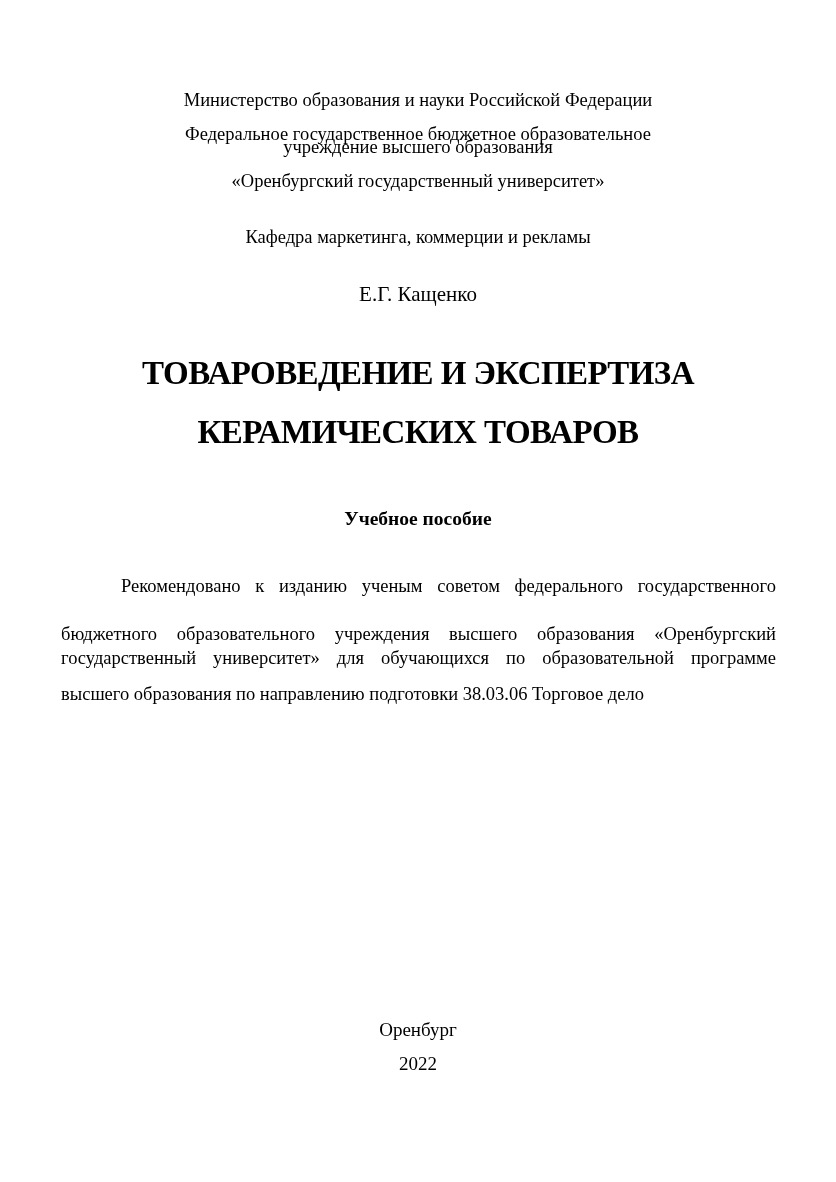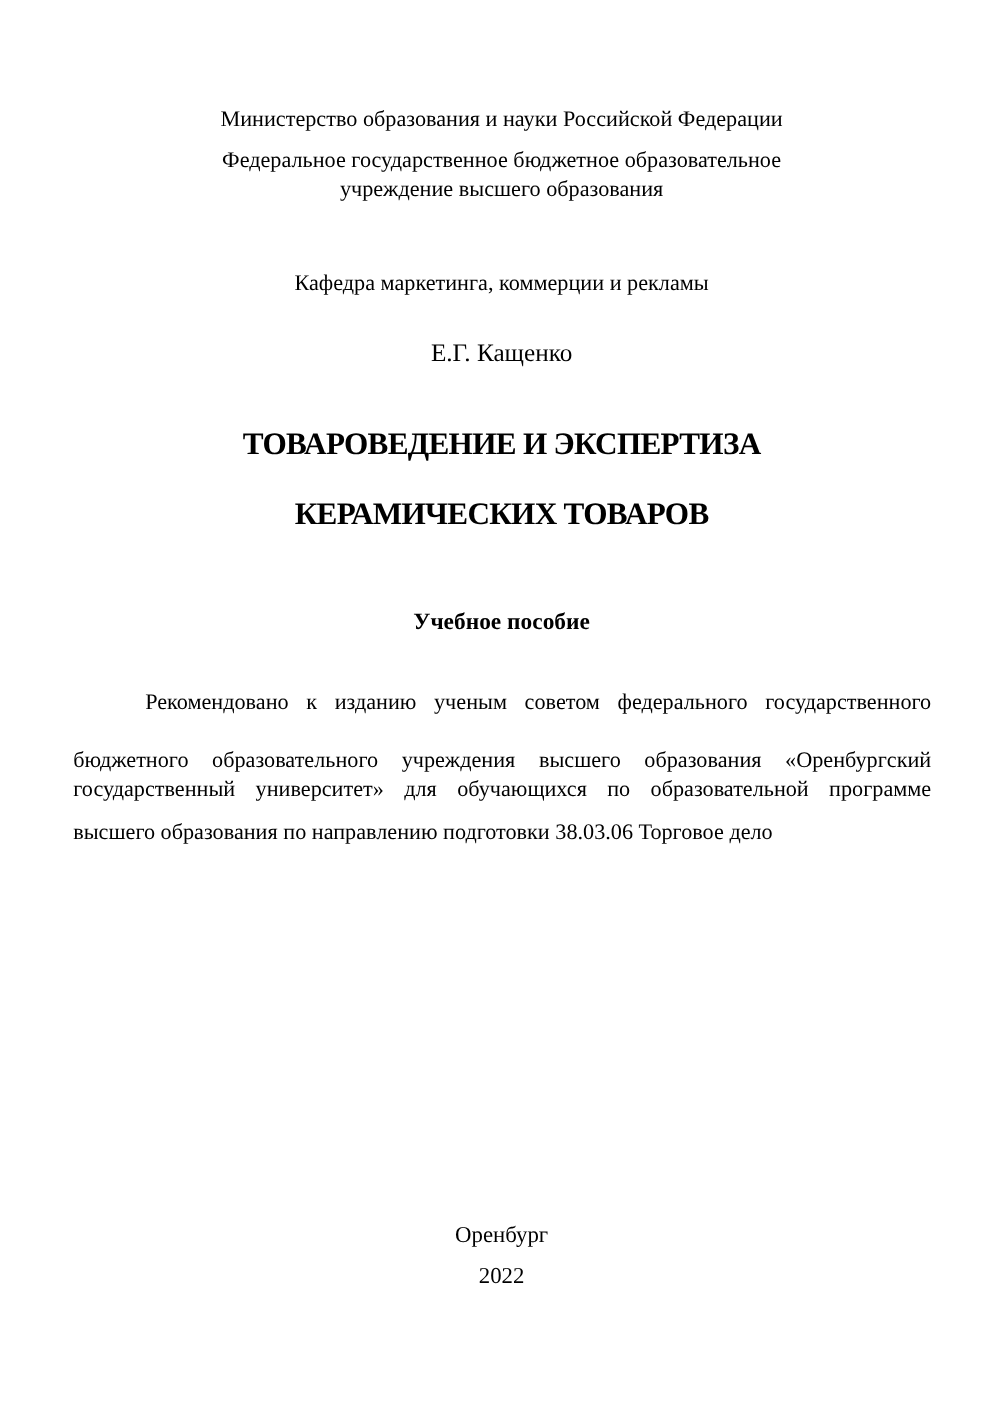--- a/index.html
+++ b/index.html
@@ -68,7 +68,7 @@
   <div class="line hdr" style="top:91px;">Министерство образования и науки Российской Федерации</div>
 
   <div class="line hdr" style="top:125px;">Федеральное государственное бюджетное образовательное</div>
-  <div class="line hdr" style="top:149px;">учреждение высшего образования</div>
+  <div class="line hdr" style="top:138px;">учреждение высшего образования</div>
 
   <div class="line hdr" style="top:228px;">Кафедра маркетинга, коммерции и рекламы</div>
 

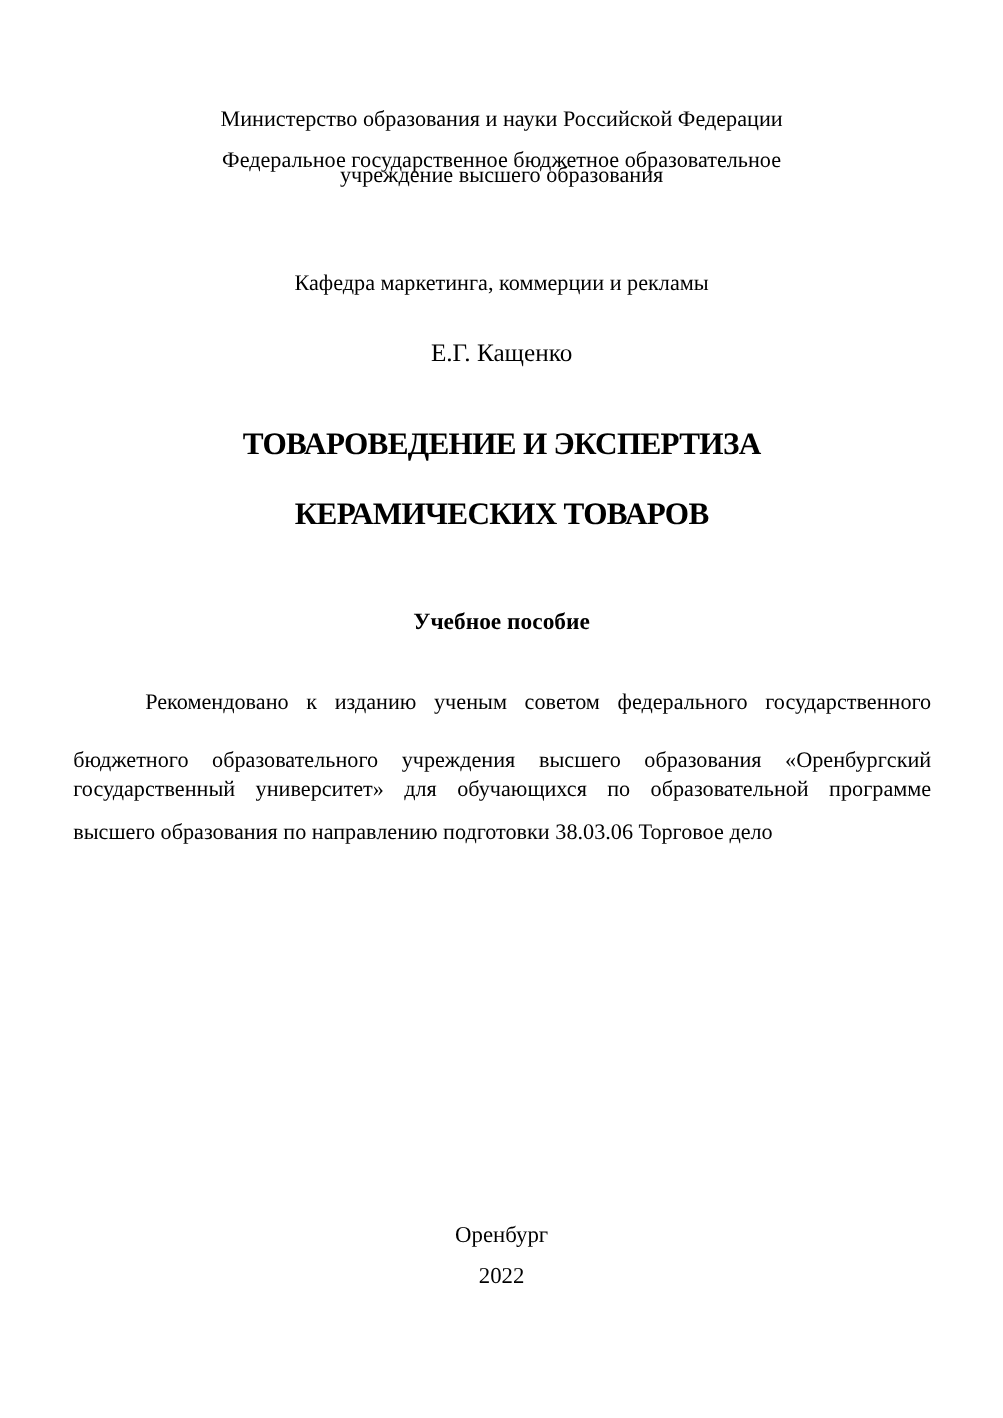--- a/index.html
+++ b/index.html
@@ -69,6 +69,7 @@
 
   <div class="line hdr" style="top:125px;">Федеральное государственное бюджетное образовательное</div>
   <div class="line hdr" style="top:138px;">учреждение высшего образования</div>
+  <div class="line hdr" style="top:172px;">«Оренбургский государственный университет»</div>
 
   <div class="line hdr" style="top:228px;">Кафедра маркетинга, коммерции и рекламы</div>
 

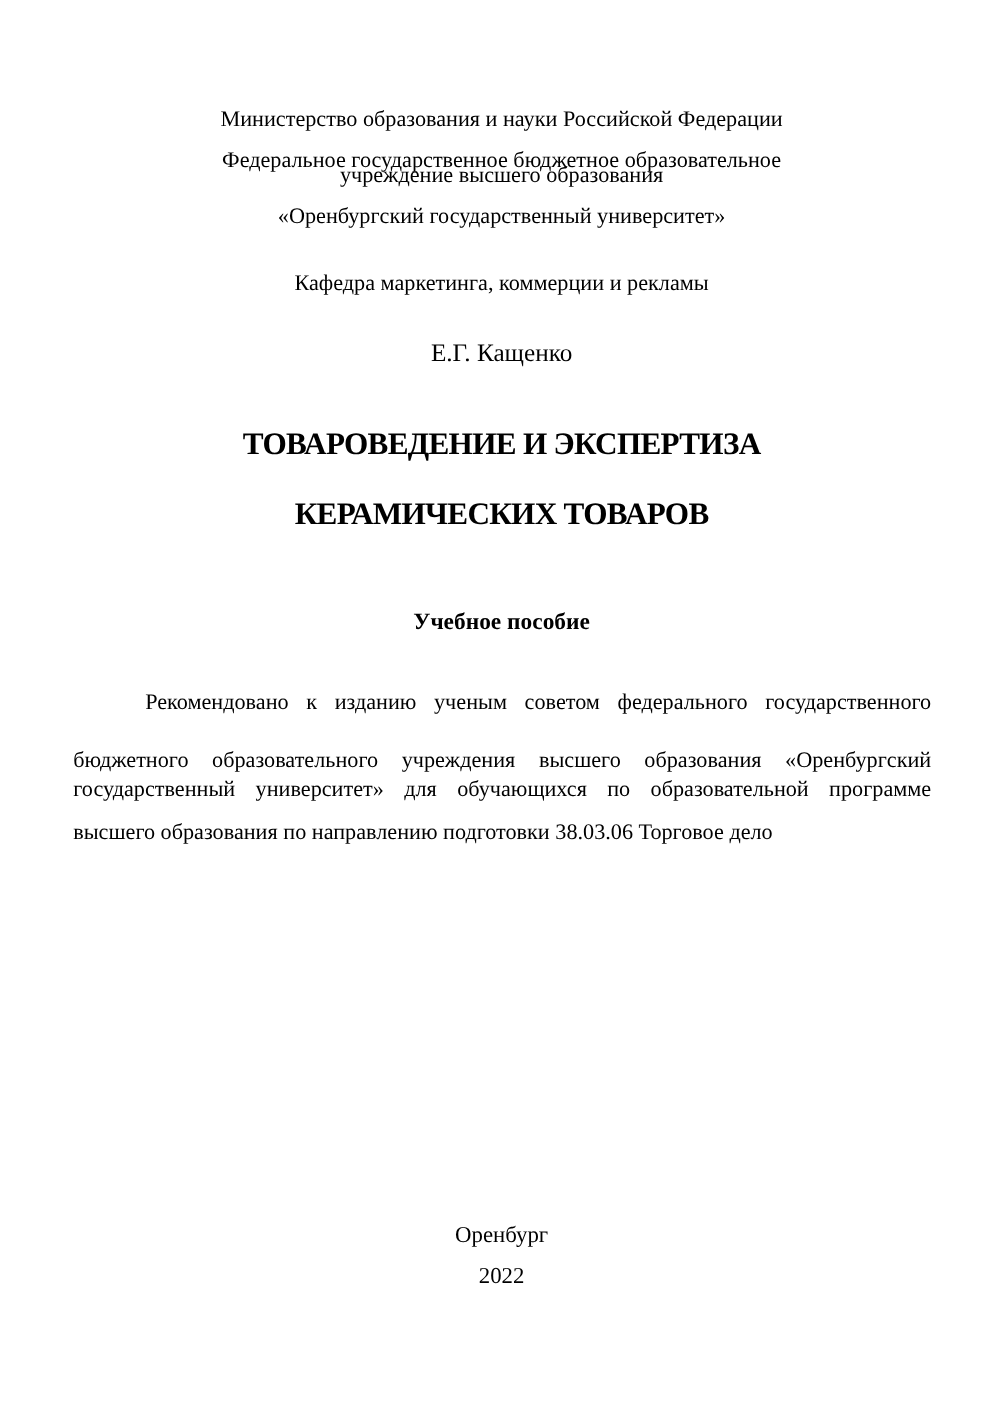--- a/index.html
+++ b/index.html
@@ -33,7 +33,7 @@
   .hdr { font-size: 18.5px; }
   .author { font-size: 21px; }
   .title {
-    font-size: 26px;
+    font-size: 33px;
     font-weight: bold;
     letter-spacing: -0.6px;
   }

